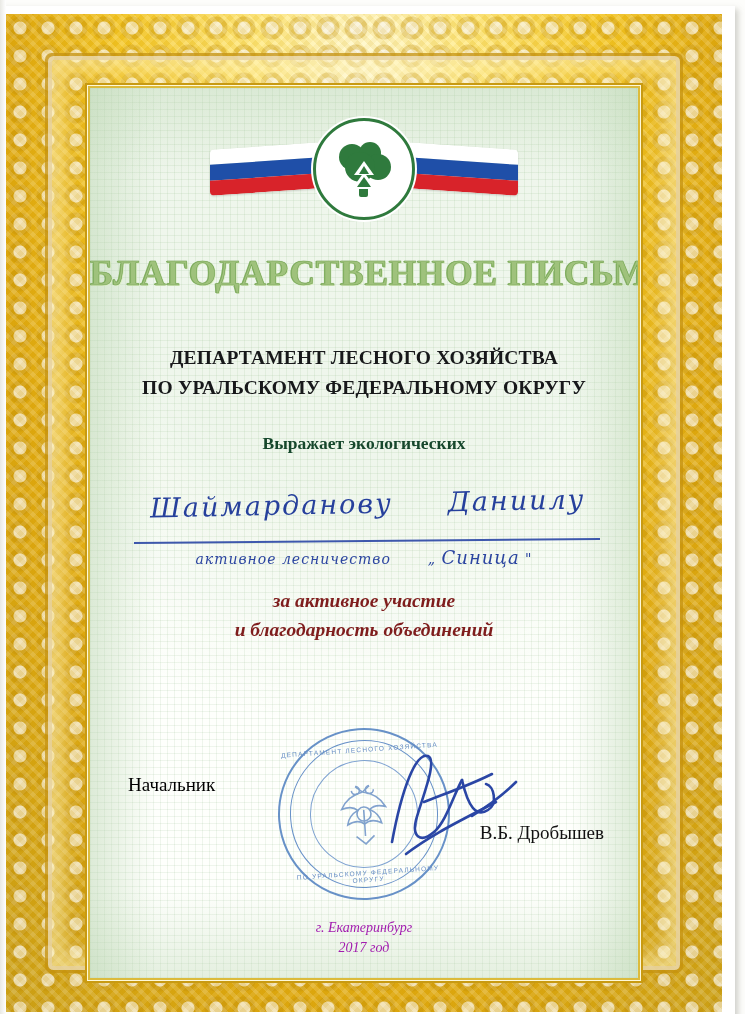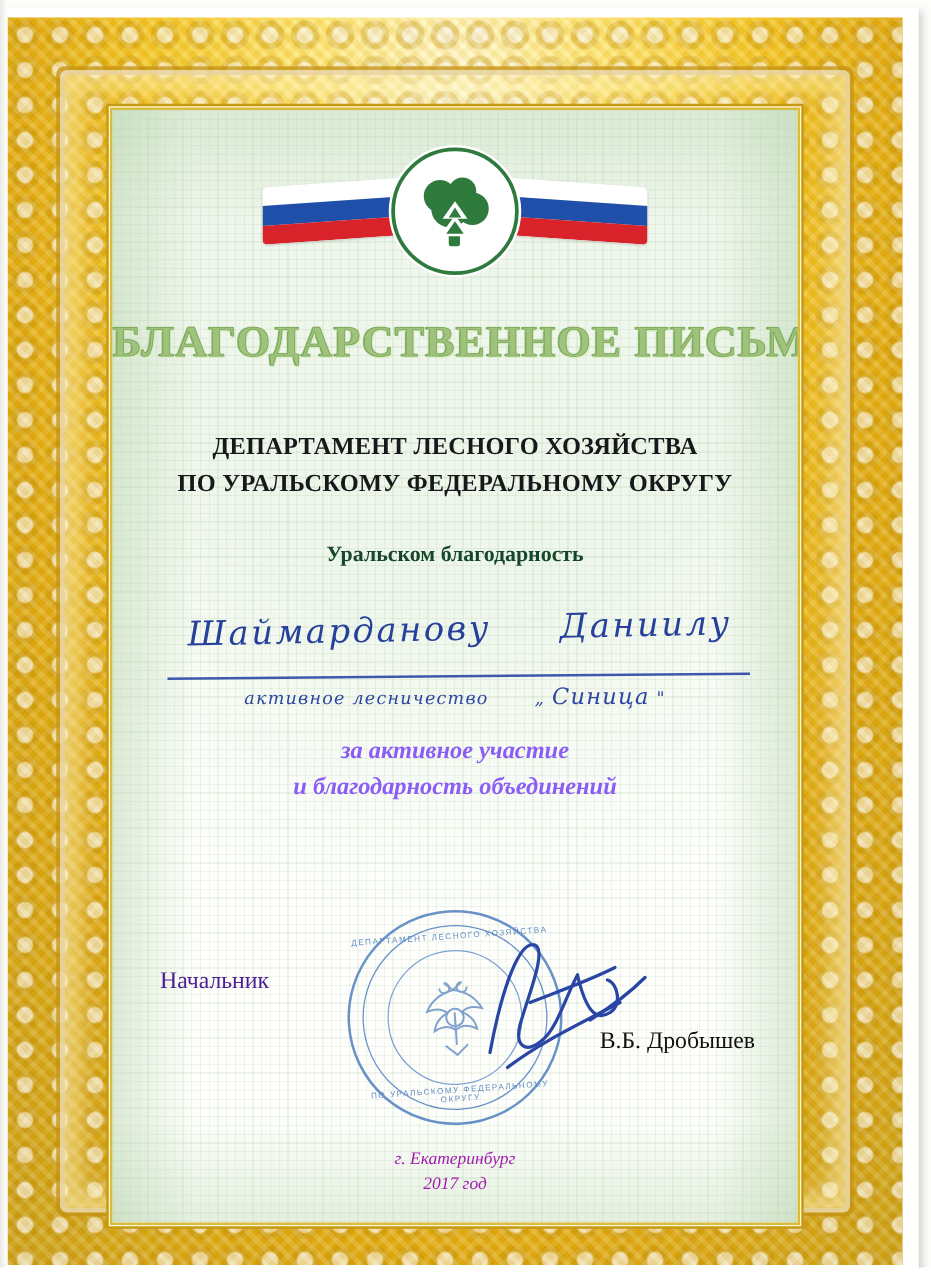--- a/index.html
+++ b/index.html
@@ -395,7 +395,7 @@
           <div>ПО УРАЛЬСКОМУ ФЕДЕРАЛЬНОМУ ОКРУГУ</div>
         </div>
 
-        <div class="gratitude">Уральском благодарность</div>
+        <div class="gratitude">Выражает экологических</div>
 
         <div class="hand-name">
           <span>Шаймарданову</span>

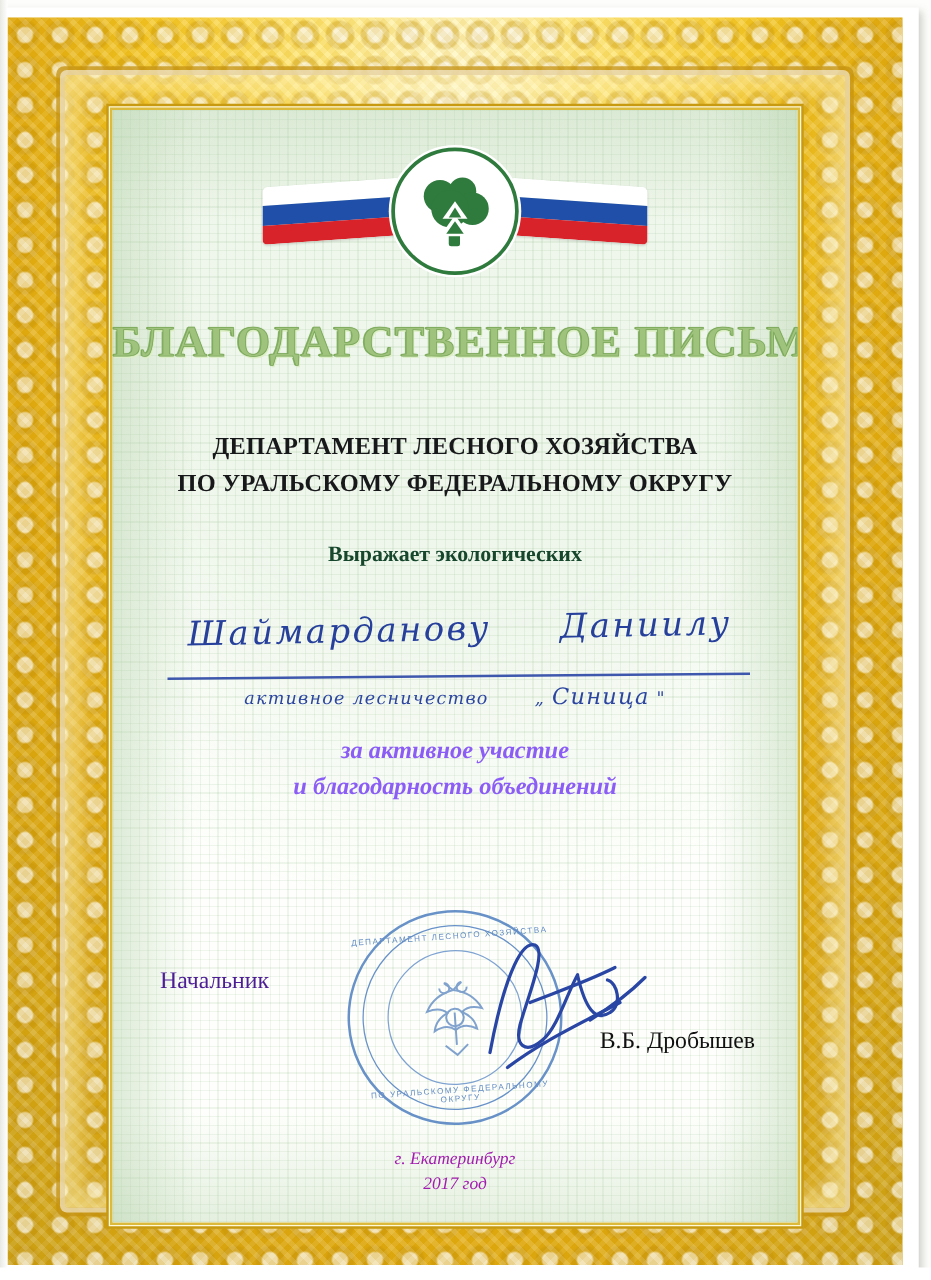--- a/index.html
+++ b/index.html
@@ -233,7 +233,7 @@
     font-style: italic;
     font-size: 19.5px;
     line-height: 29px;
-    color: #8b5cf6;
+    color: #7f1d1d;
   }
 
   

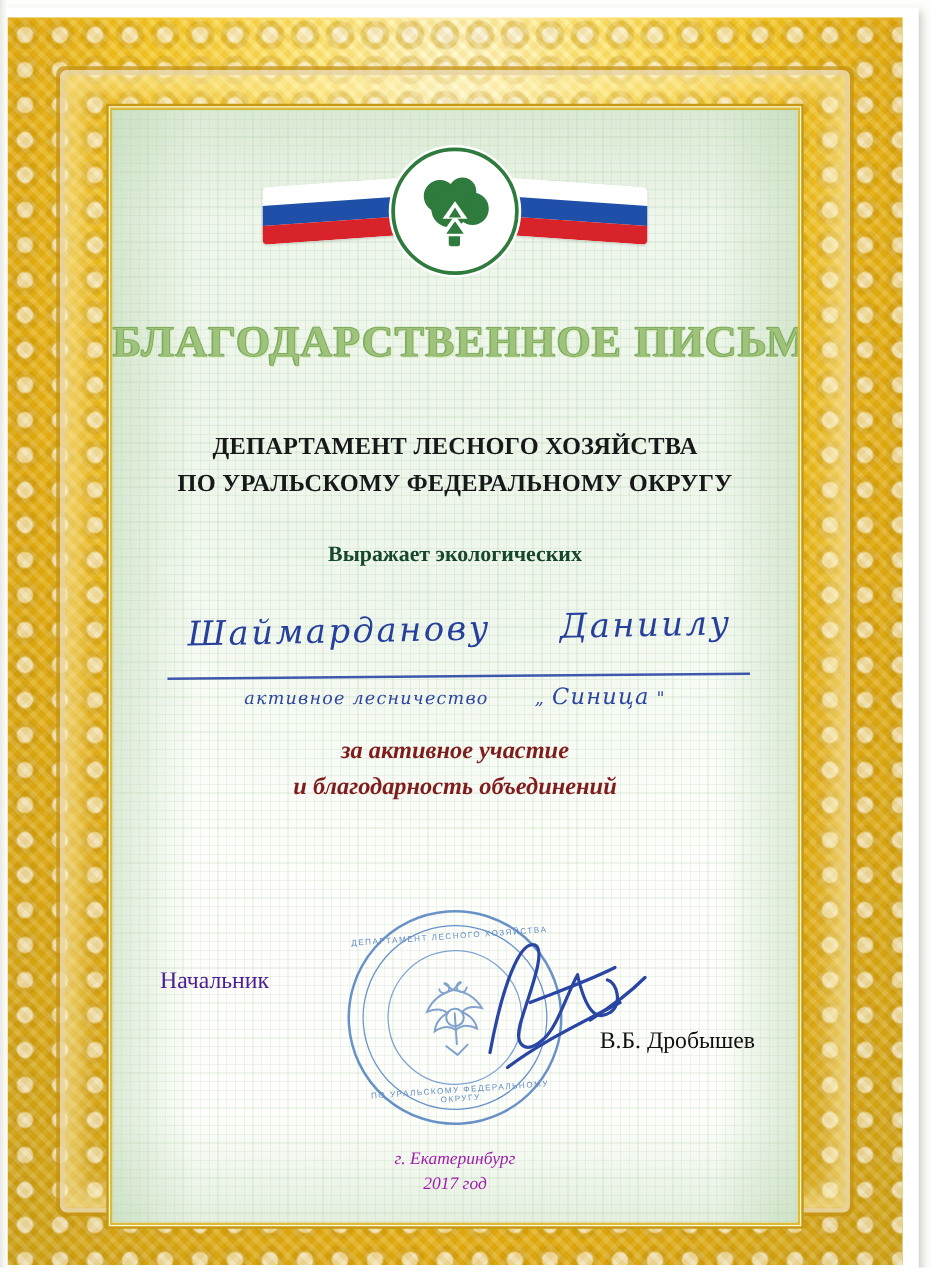--- a/index.html
+++ b/index.html
@@ -249,7 +249,7 @@
     top: 0;
     font-family: "Liberation Serif", serif;
     font-size: 19px;
-    color: #4c1d95;
+    color: #000000;
   }
   .sign-person {
     position: absolute;

